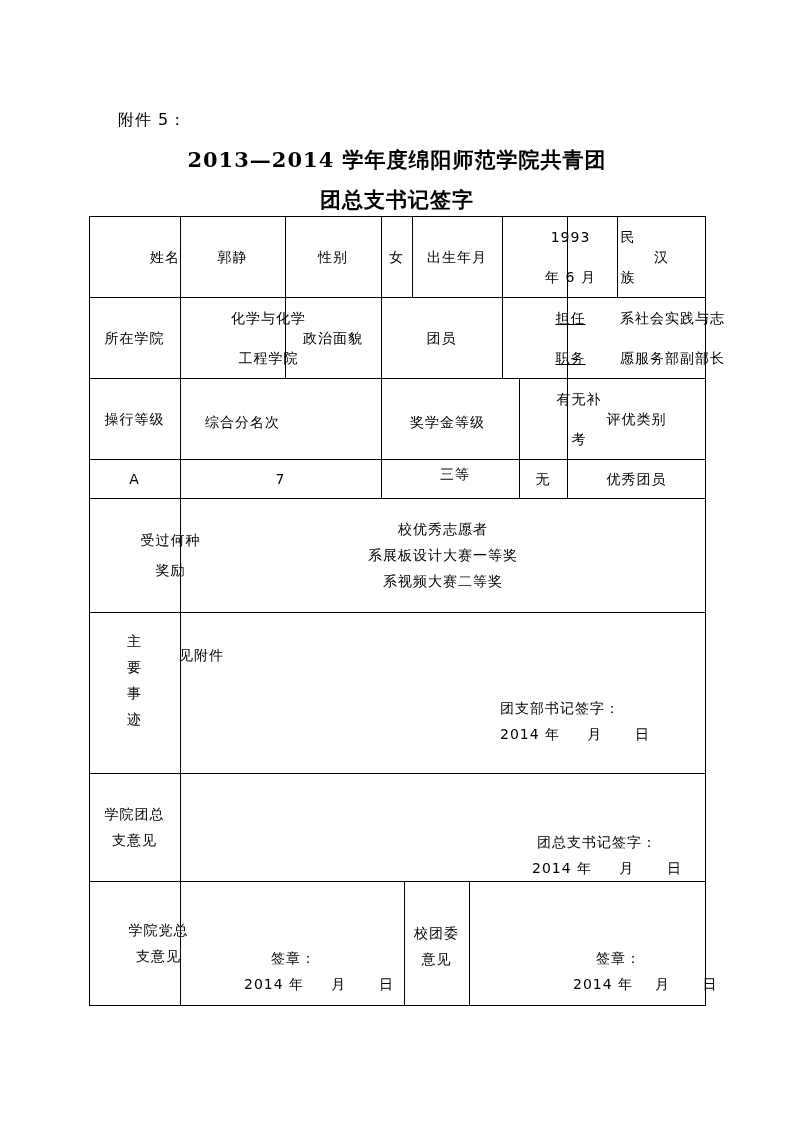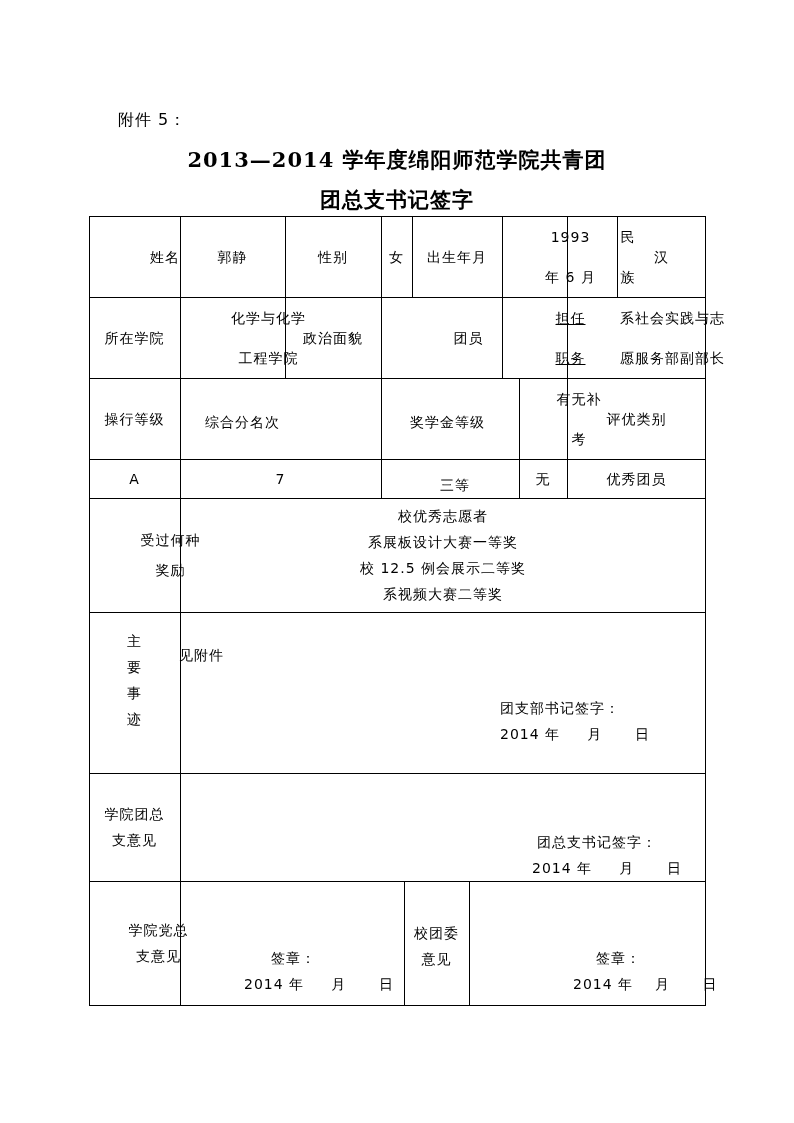--- a/index.html
+++ b/index.html
@@ -100,7 +100,7 @@
 <div class="cell" style="left:285px;top:297px;width:96px;height:81px;">
     <span>政治面貌</span>
   </div>
-<div class="cell" style="left:381px;top:297px;width:121px;height:81px;padding-left:27px;">
+<div class="cell" style="left:381px;top:297px;width:121px;height:81px;">
     <span>团员</span>
   </div>
 <div class="cell tall" style="left:502px;top:297px;width:65px;height:81px;text-decoration:underline;">

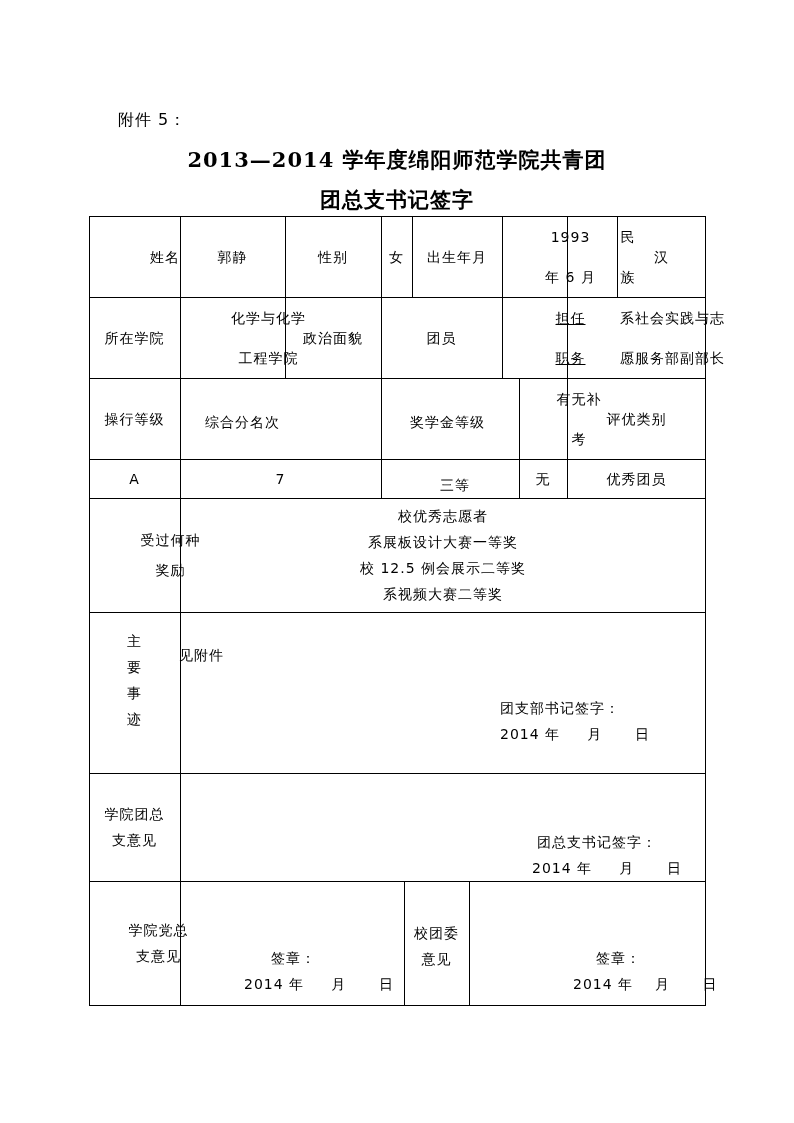--- a/index.html
+++ b/index.html
@@ -131,7 +131,7 @@
 <div class="cell" style="left:180px;top:459px;width:201px;height:39px;">
     <span>7</span>
   </div>
-<div class="txt" style="left:440px;top:477px;font-family:Liberation Serif, serif;">三等</div>
+<div class="txt" style="left:440px;top:466px;font-family:Liberation Serif, serif;">三等</div>
 <div class="cell" style="left:519px;top:459px;width:48px;height:39px;">
     <span>无</span>
   </div>

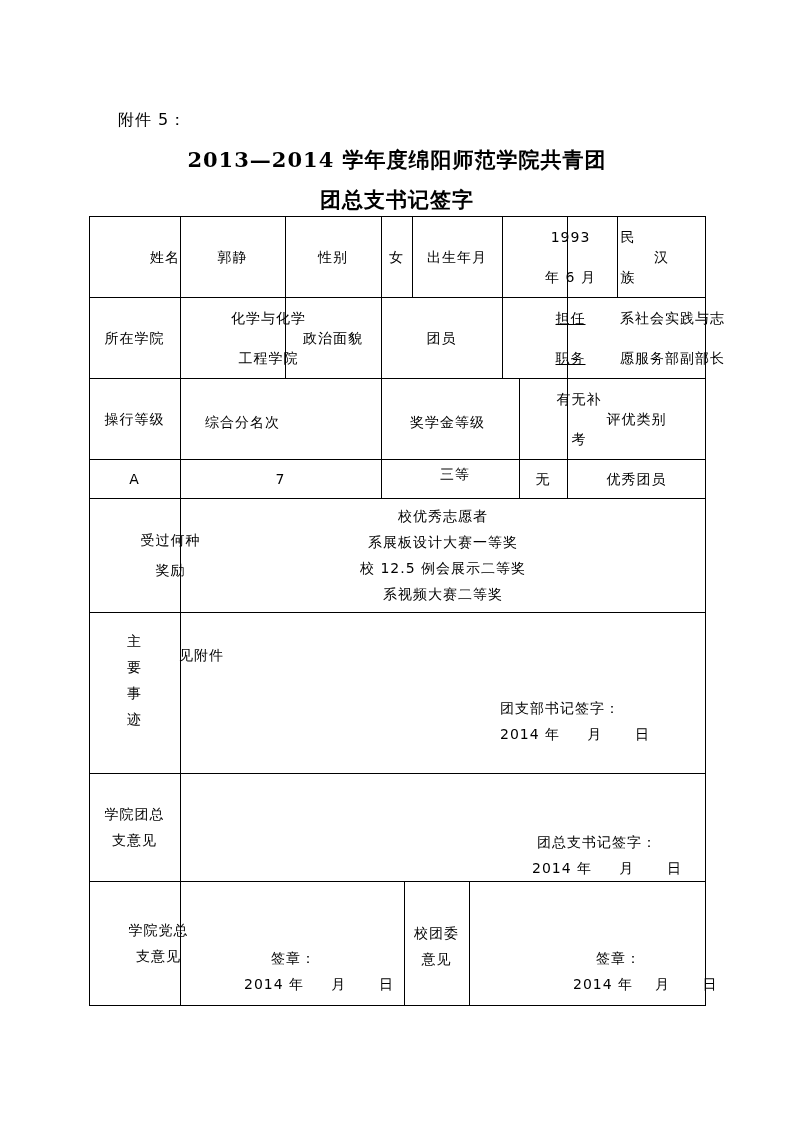--- a/index.html
+++ b/index.html
@@ -146,7 +146,6 @@
 <div class="cell awards" style="left:180px;top:498px;width:526px;height:114px;align-items:center;">
   <span>校优秀志愿者</span>
   <span>系展板设计大赛一等奖</span>
-  <span>校 12.5 例会展示二等奖</span>
   <span>系视频大赛二等奖</span>
 </div>
 

